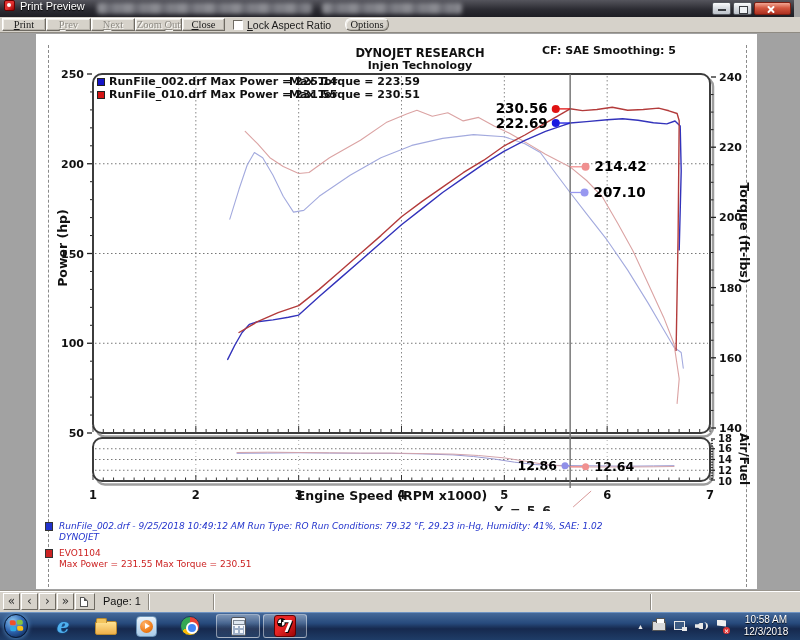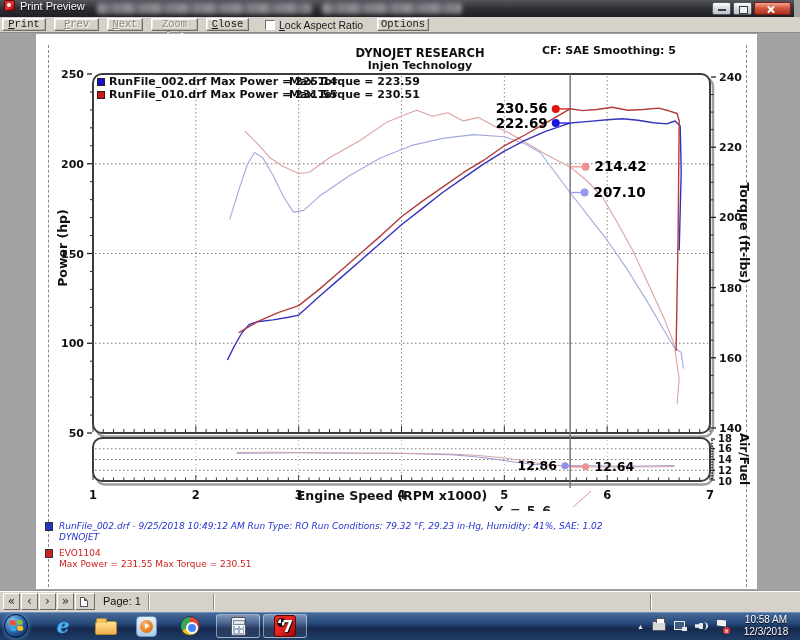--- a/index.html
+++ b/index.html
@@ -26,7 +26,7 @@
 
   
   .toolbar{position:absolute;left:0;top:17px;width:800px;height:16px;background:#d6d2ca;border-bottom:1px solid #8f8b83;display:flex;align-items:center;padding-left:2px;}
-  .tb-button{height:13px;margin-right:8px;background:#d6d2ca;border:1px solid;border-color:#fff #6f6b63 #6f6b63 #fff;box-shadow:inset -1px -1px 0 #b8b4ac,inset 1px 1px 0 #f2f0ea;font-size:10.5px;font-family:Liberation Mono, monospace;color:#1a1a1a;text-align:center;line-height:11px;padding:0;}
+  .tb-button{height:13px;margin-right:0;background:#d6d2ca;border:1px solid;border-color:#fff #6f6b63 #6f6b63 #fff;box-shadow:inset -1px -1px 0 #b8b4ac,inset 1px 1px 0 #f2f0ea;font-size:10.5px;font-family:Liberation Serif, serif;color:#1a1a1a;text-align:center;line-height:11px;padding:0;}
   .tb-button.disabled{color:#8e8b84;text-shadow:1px 1px 0 #fbfaf7;}
   .chk{width:10px;height:10px;background:#fff;border:1px solid;border-color:#6f6b63 #fff #fff #6f6b63;margin:0 4px 0 8px;}
   .chk-label{font-size:10.5px;color:#1a1a1a;}

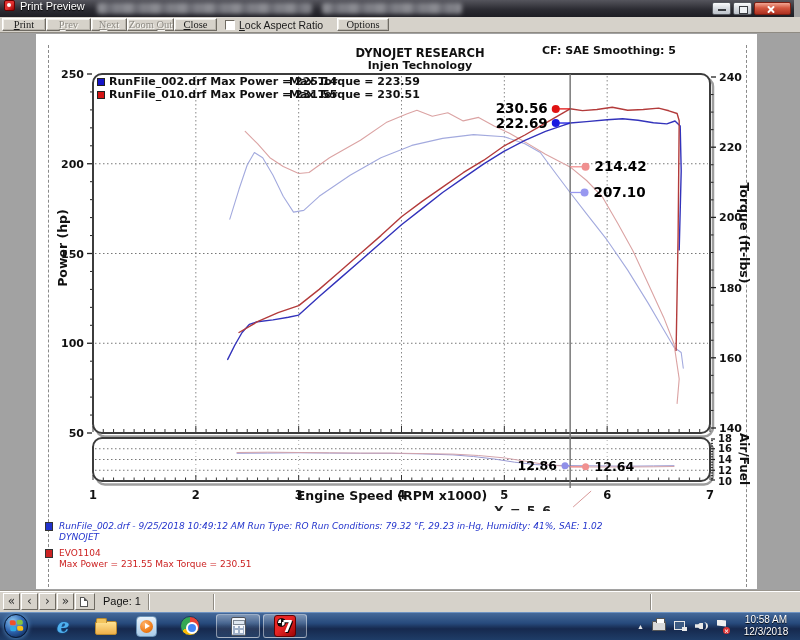--- a/index.html
+++ b/index.html
@@ -125,7 +125,7 @@
   <div class="toolbar">
     <button class="tb-button" style="width:44px"><u>P</u>rint</button>
     <button class="tb-button disabled" style="width:45px"><u>P</u>rev</button>
-    <button class="tb-button disabled" style="width:36px"><u>N</u>ext</button>
+    <button class="tb-button disabled" style="width:44px"><u>N</u>ext</button>
     <button class="tb-button disabled" style="width:47px">Zoom <u>O</u>ut</button>
     <button class="tb-button" style="width:43px"><u>C</u>lose</button>
     <span class="chk"></span>

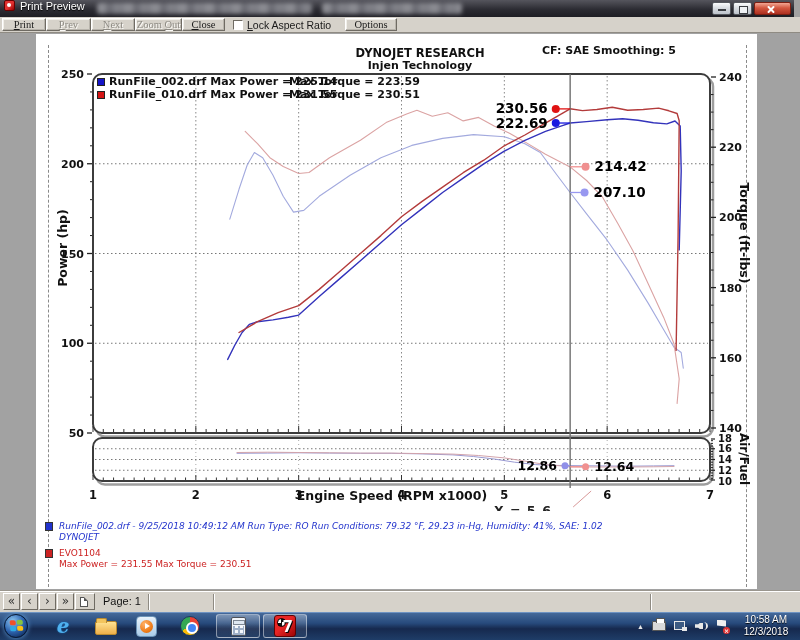--- a/index.html
+++ b/index.html
@@ -30,7 +30,7 @@
   .tb-button.disabled{color:#8e8b84;text-shadow:1px 1px 0 #fbfaf7;}
   .chk{width:10px;height:10px;background:#fff;border:1px solid;border-color:#6f6b63 #fff #fff #6f6b63;margin:0 4px 0 8px;}
   .chk-label{font-size:10.5px;color:#1a1a1a;}
-  .opt-btn{margin-left:14px;width:52px;}
+  .opt-btn{margin-left:14px;width:44px;border-radius:6px;}
 
   
   .preview{position:absolute;left:0;top:34px;width:800px;height:556px;background:#a2a2a2;}

